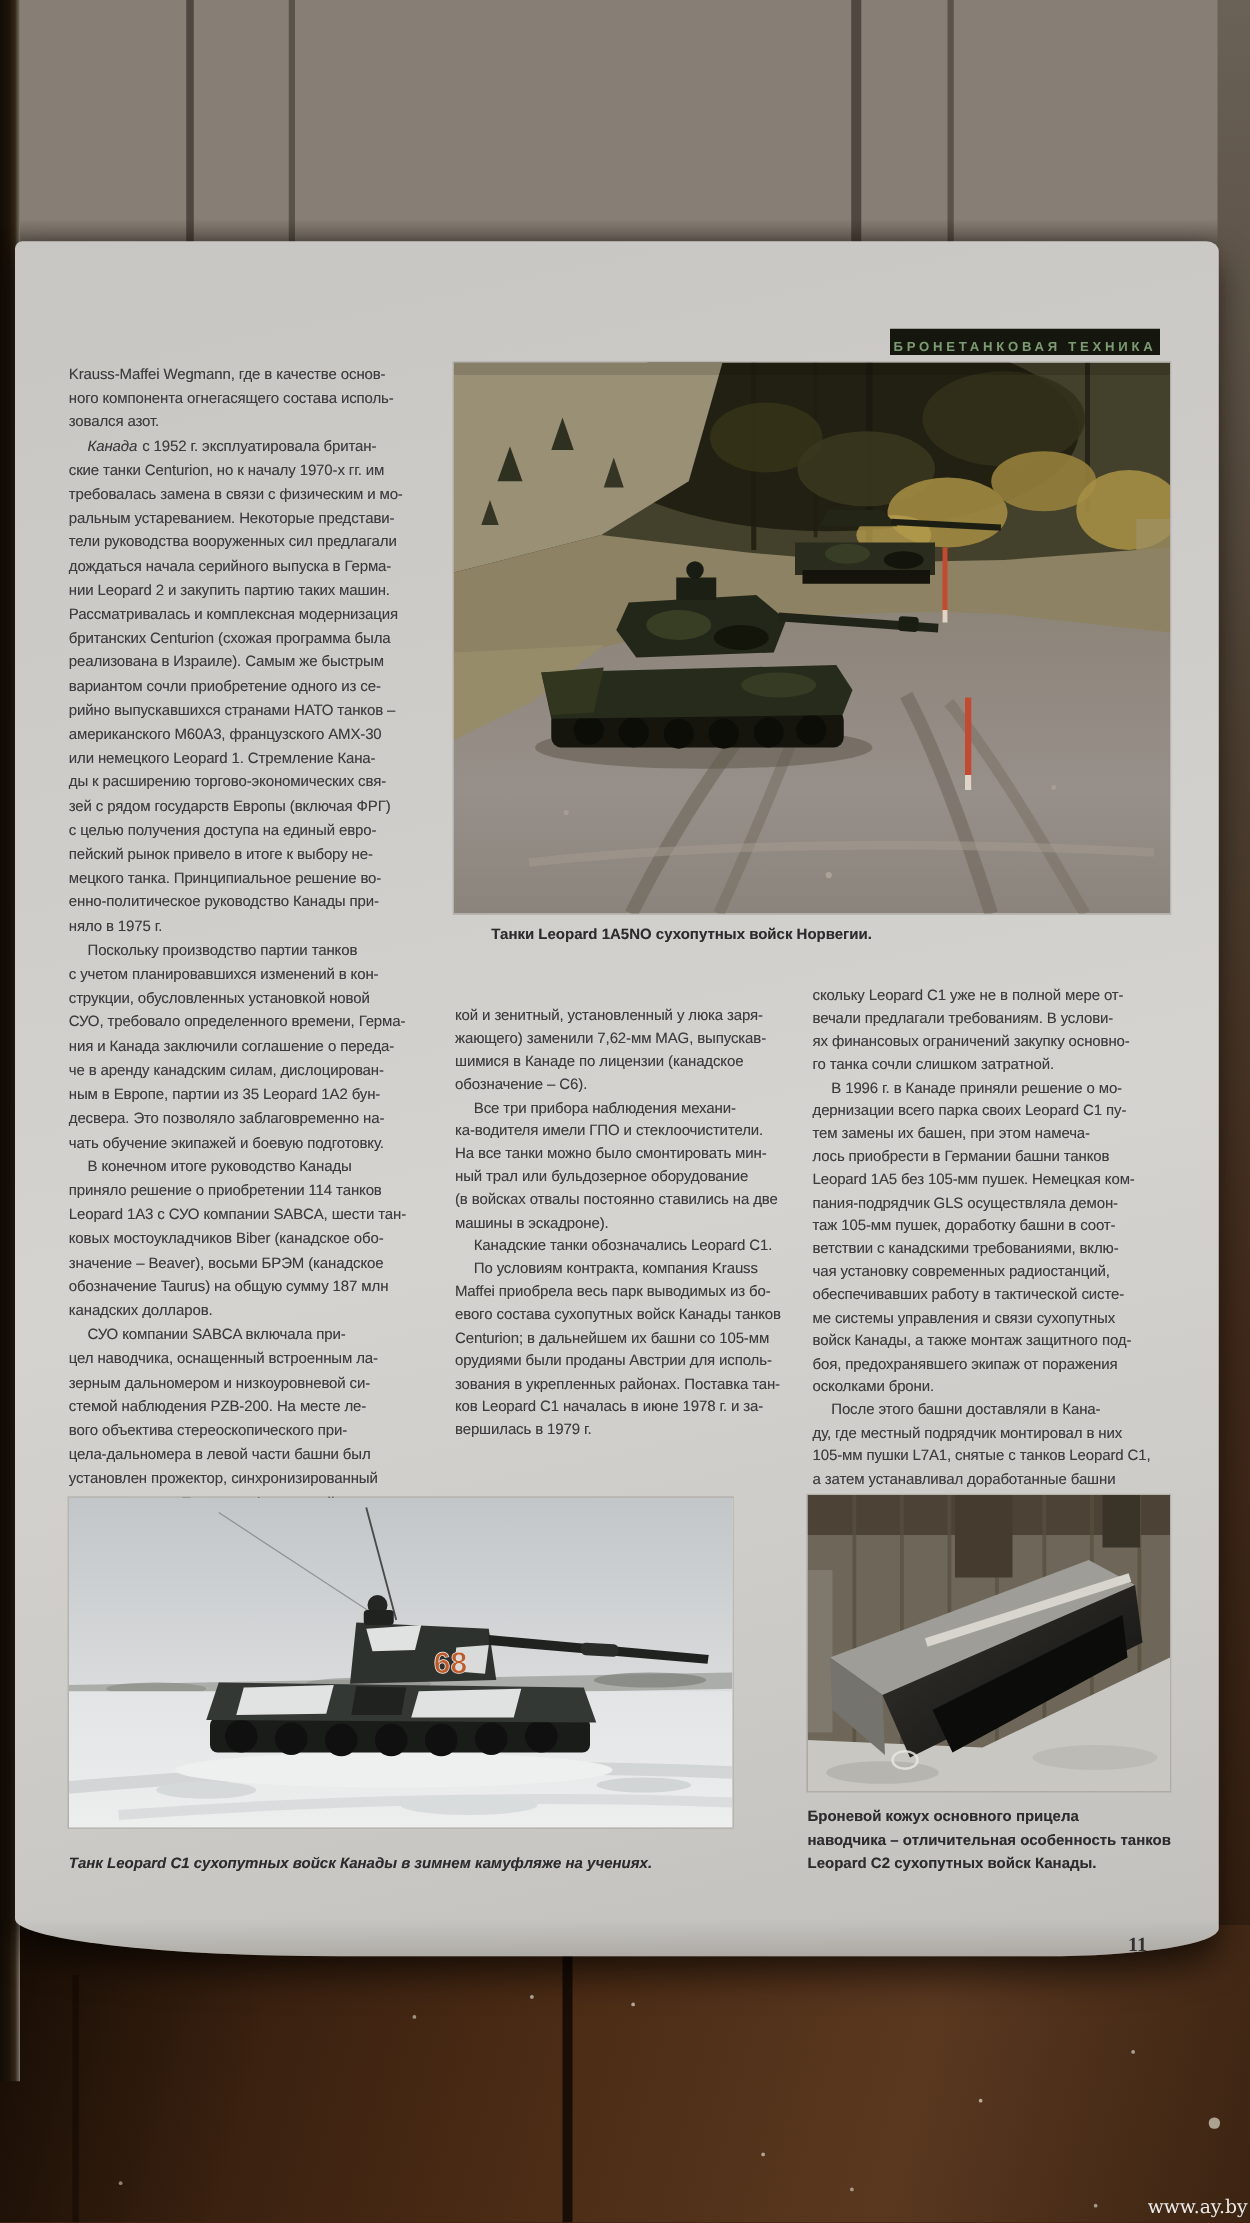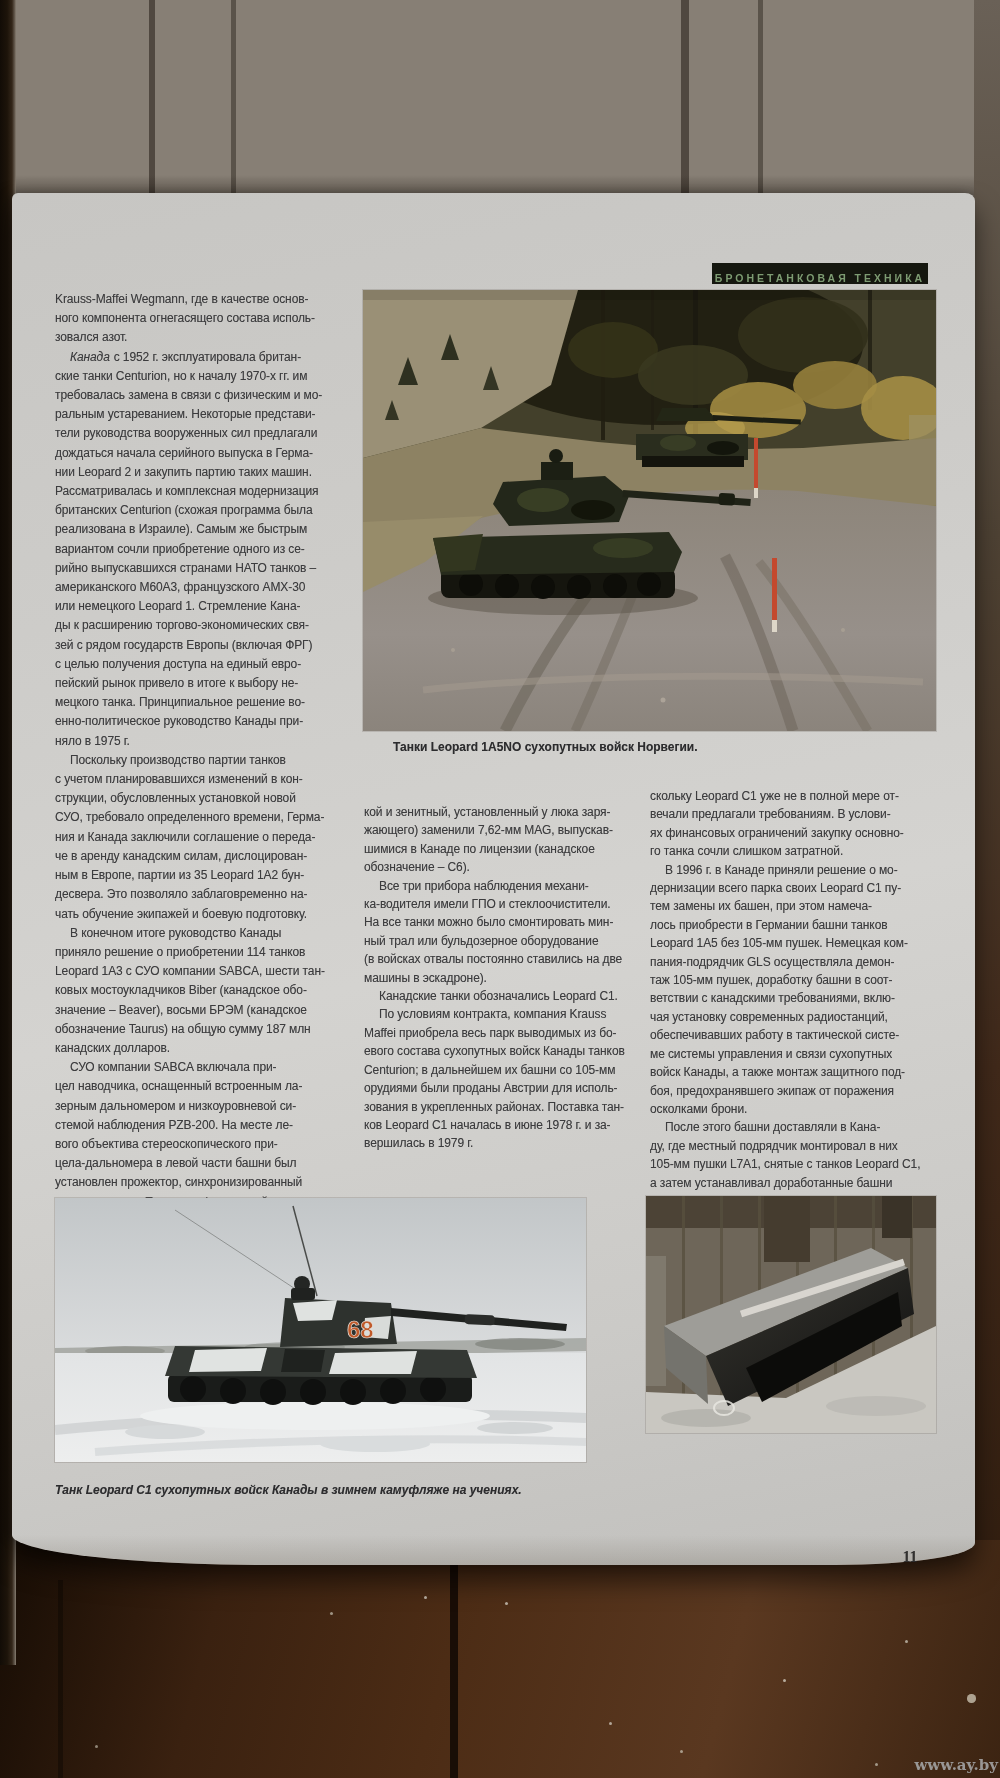--- a/index.html
+++ b/index.html
@@ -378,6 +378,9 @@
       </svg>
     </div>
 
+    <div class="caption caption-br"><span class="lines">Броневой кожух основного прицела
+наводчика – отличительная особенность танков
+Leopard C2 сухопутных войск Канады.</span></div>
 
     <div class="page-number">11</div>
   </div>

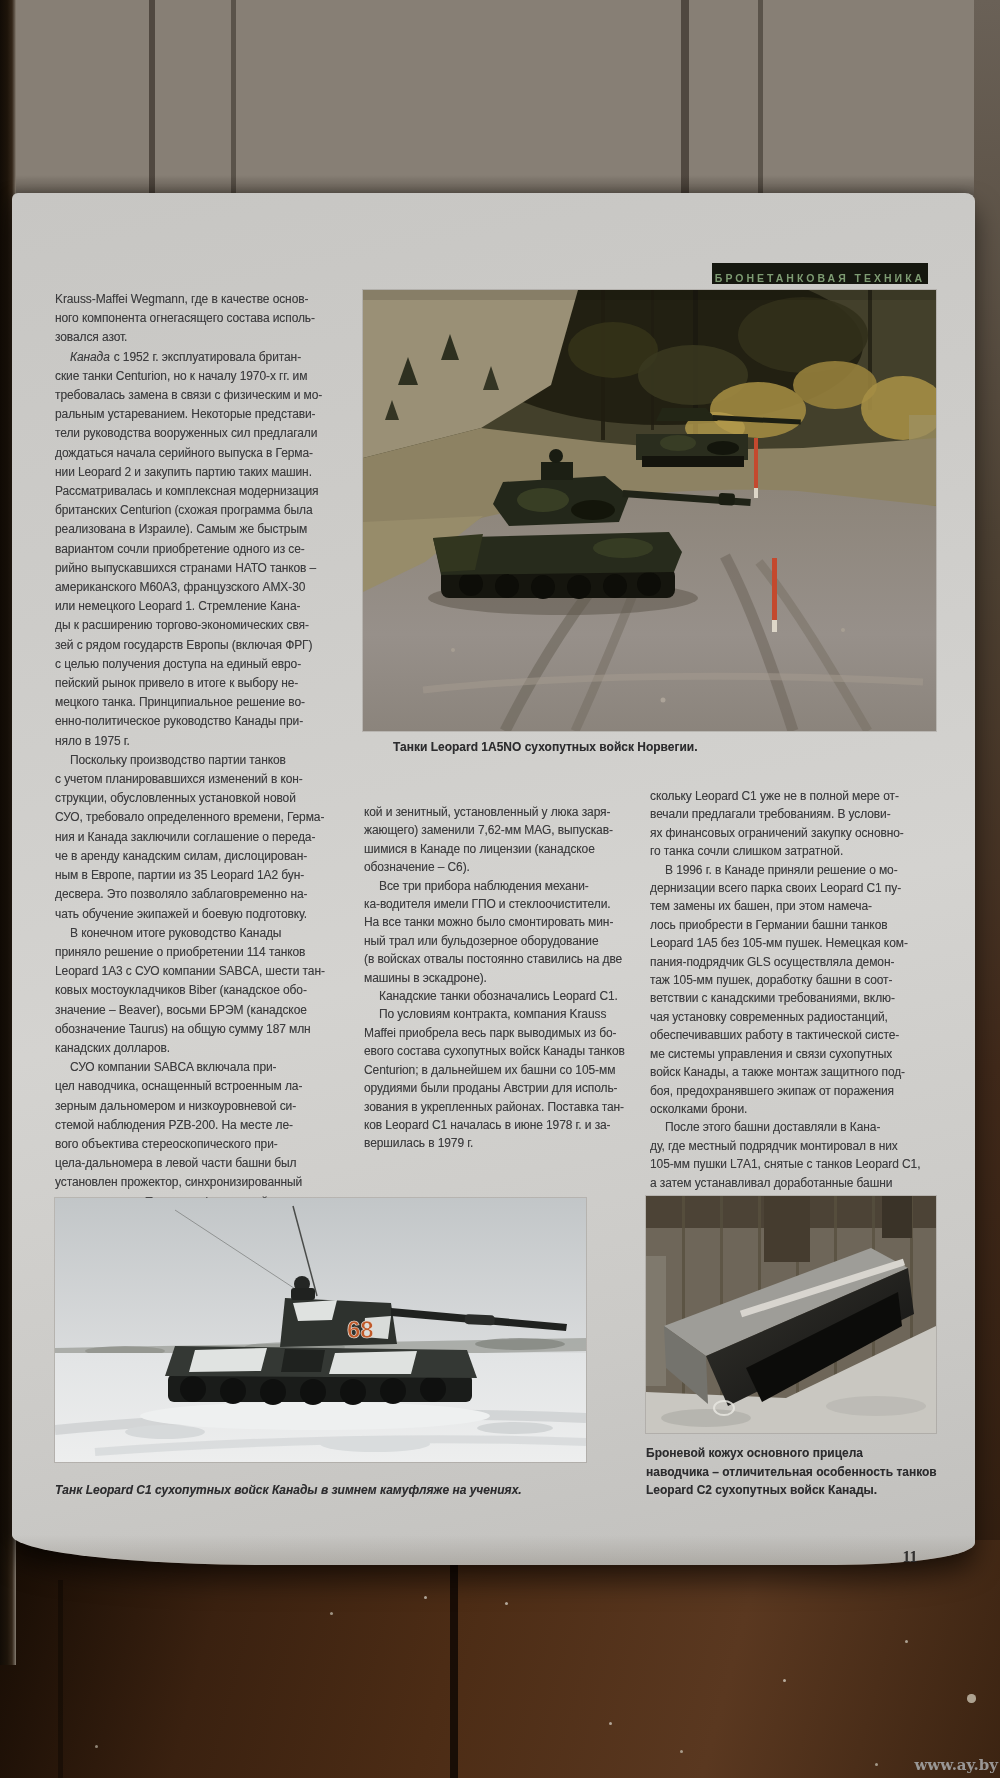--- a/index.html
+++ b/index.html
@@ -71,7 +71,7 @@
     font-family:"Liberation Serif",serif;font-weight:bold;font-size:16px;color:#2a2a2c;}
 
   .watermark{position:absolute;right:2px;bottom:4px;z-index:6;
-    font-family:"DejaVu Serif",serif;font-size:15px;color:#a3a3a3;opacity:.9;font-weight:bold;}
+    font-family:"DejaVu Serif",serif;font-size:15px;color:#ffffff;opacity:.9;}
 </style>
 </head>
 <body>

